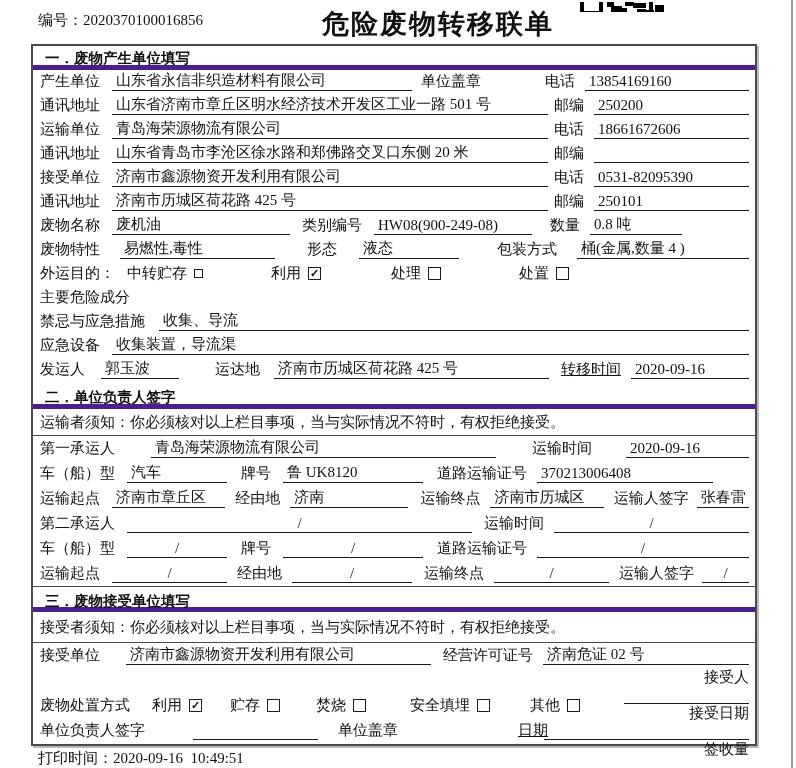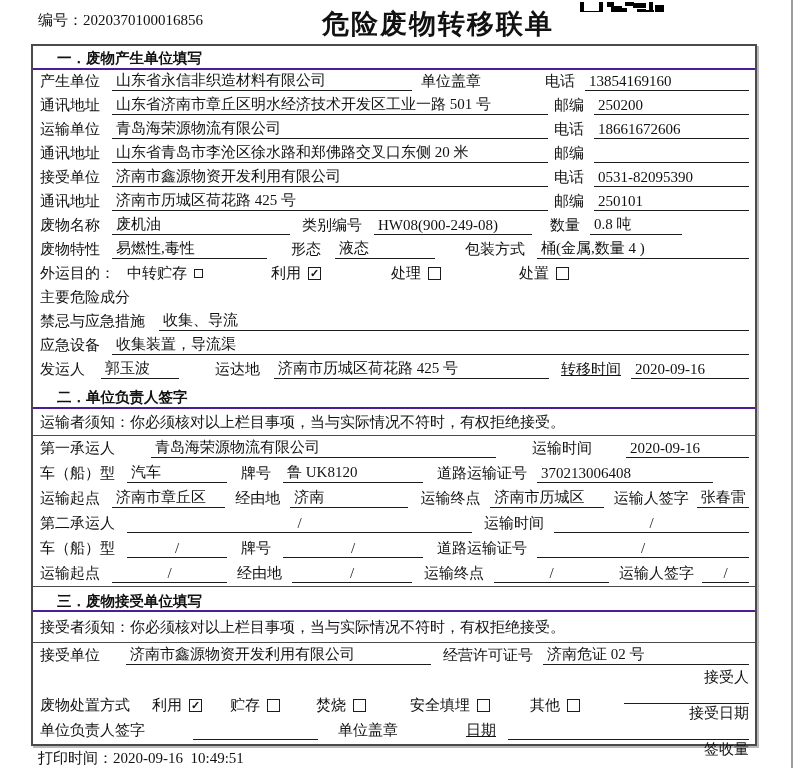--- a/index.html
+++ b/index.html
@@ -11,7 +11,7 @@
   .page-edge{position:absolute;right:3px;top:0;width:2px;height:768px;background:#9d9d9d;}
   .box{position:absolute;left:31px;top:44px;width:726px;height:702px;box-sizing:border-box;
        border:2px solid #4a4a4a;box-shadow:2px 2px 0 rgba(130,130,130,.55);display:flex;flex-direction:column;}
-  .sec-hd{box-sizing:border-box;font-size:14.5px;font-weight:bold;padding:3px 0 0 24px;border-bottom:2px solid #4c1d95;}
+  .sec-hd{box-sizing:border-box;font-size:14.5px;font-weight:bold;padding:3px 0 0 12px;border-bottom:5px solid #4c1d95;}
   .sec-hd.mid{border-top:0;}
   .notice{box-sizing:border-box;display:flex;align-items:center;font-size:15px;padding-left:7px;border-bottom:1px solid #4a4a4a;}
   .row{box-sizing:border-box;display:flex;align-items:flex-end;font-size:15px;

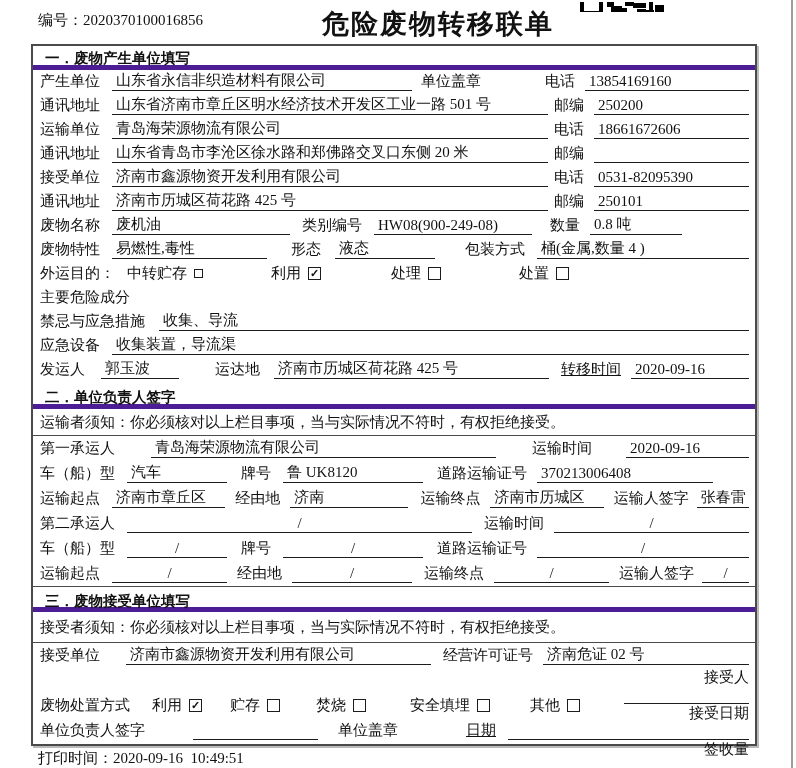--- a/index.html
+++ b/index.html
@@ -106,7 +106,7 @@
       <span class="fld" style="width:92px;margin-left:10px;">0.8 吨</span>
     </div>
 
-    <div class="row" style="height:24px;">
+    <div class="row" style="height:24px;gap:8px;">
       <span class="lbl">废物特性</span>
       <span class="fld" style="width:155px;margin-left:12px;">易燃性,毒性</span>
       <span class="lbl" style="margin-left:24px;">形态</span>

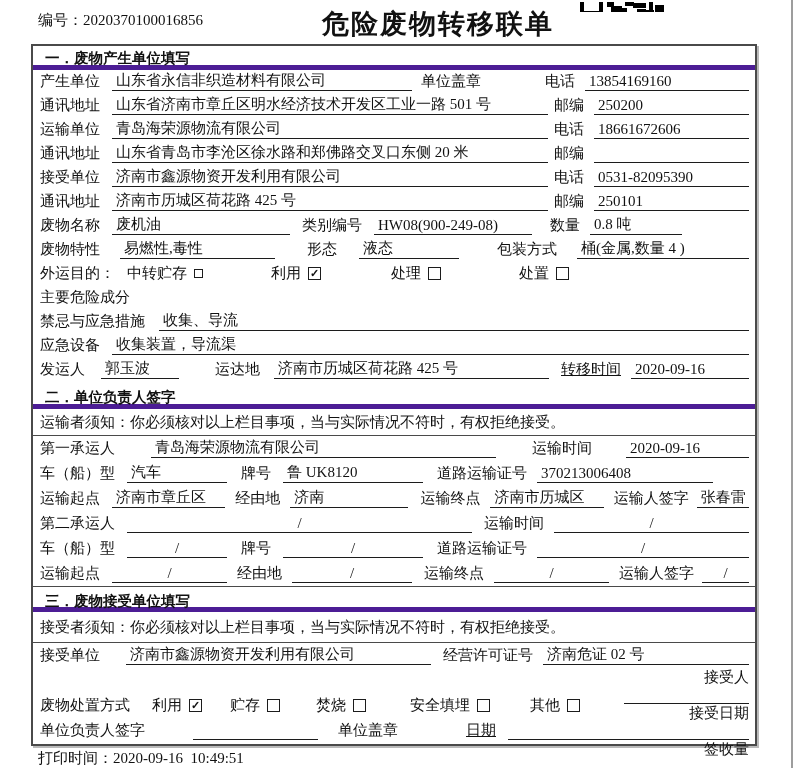--- a/index.html
+++ b/index.html
@@ -264,7 +264,7 @@
       <span class="lbl">单位负责人签字</span>
       <span class="fld" style="width:125px;margin-left:48px;"></span>
       <span class="lbl" style="margin-left:20px;">单位盖章</span>
-      <span class="lbl" style="margin-left:68px;text-decoration:underline;">日期</span>
+      <span class="lbl" style="margin-left:120px;text-decoration:underline;">日期</span>
       <span class="fld fx" style="margin-left:12px;margin-right:18px;"></span>
     </div>
 

